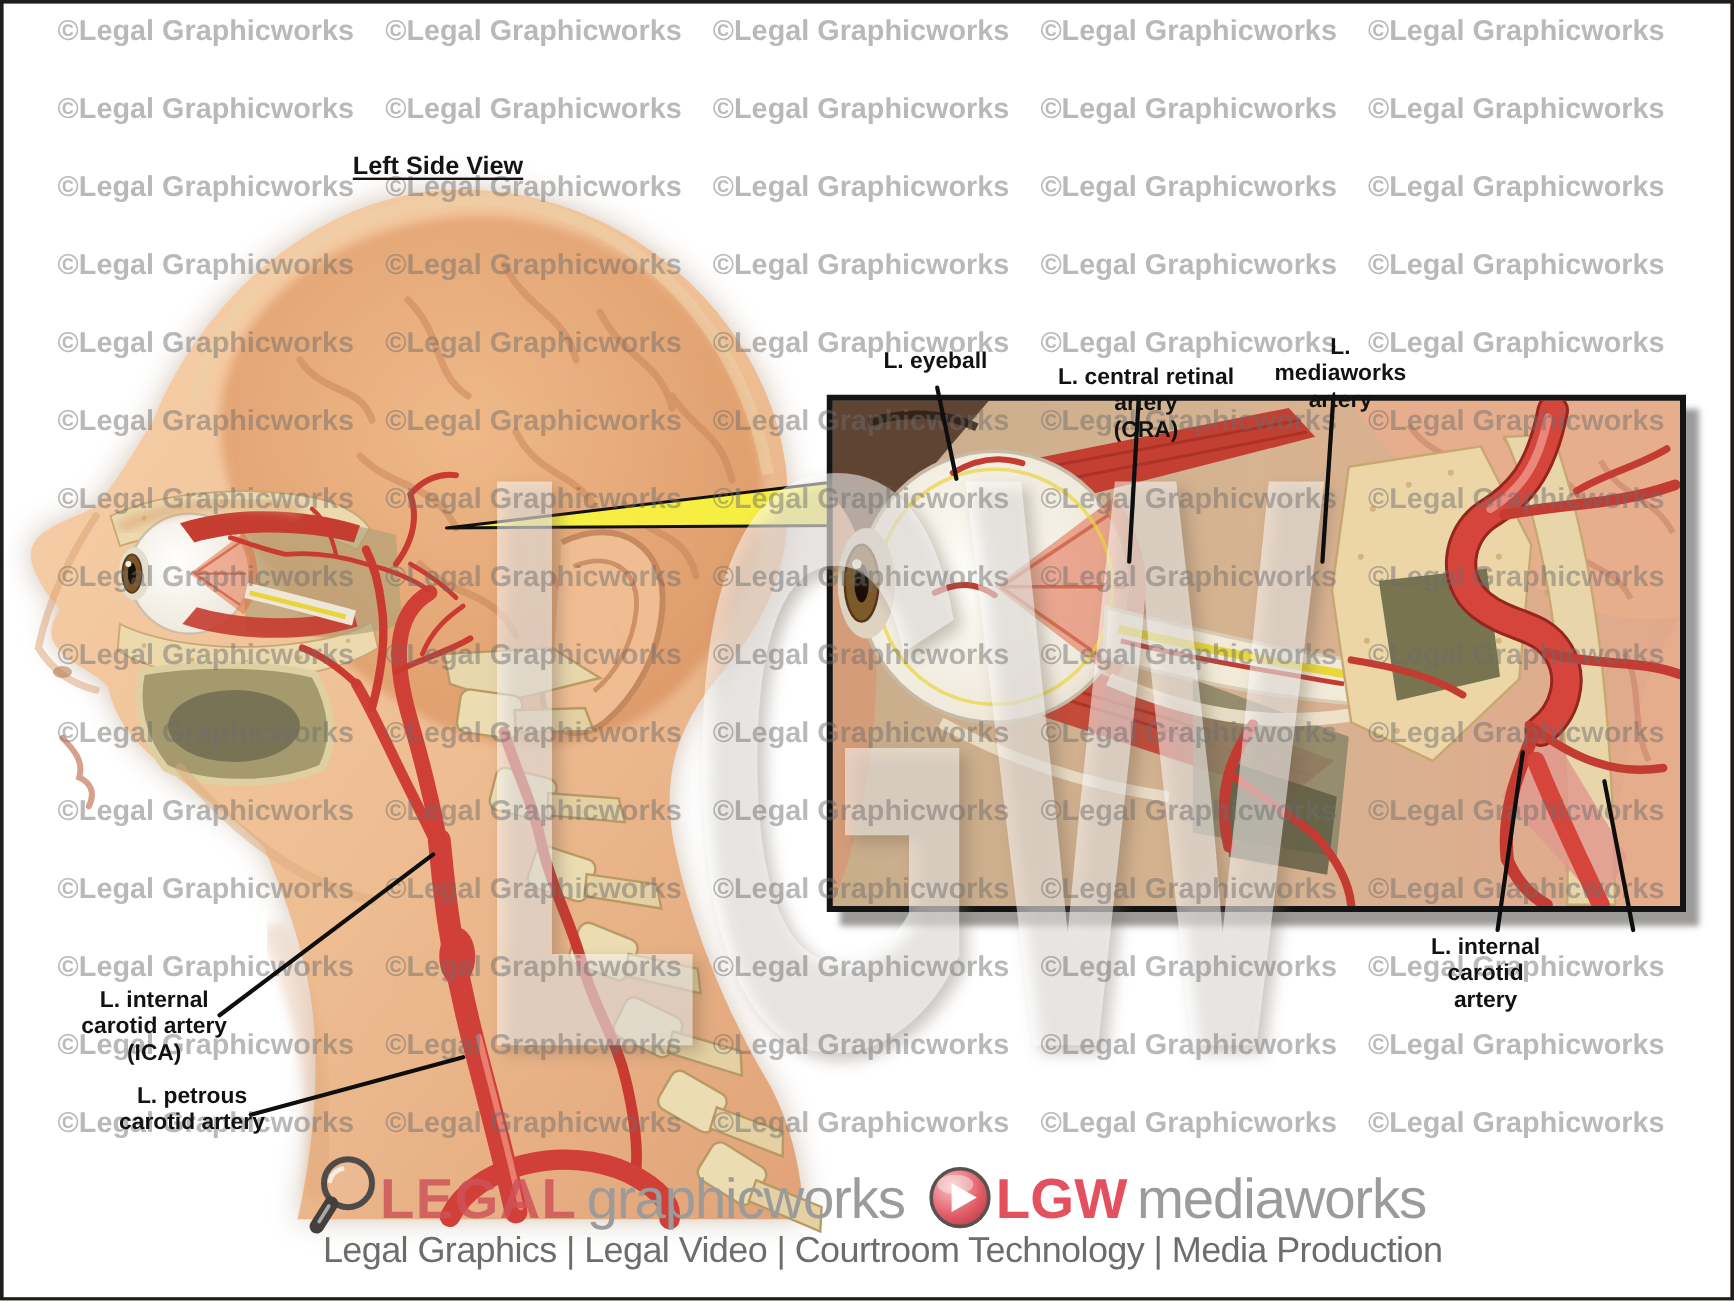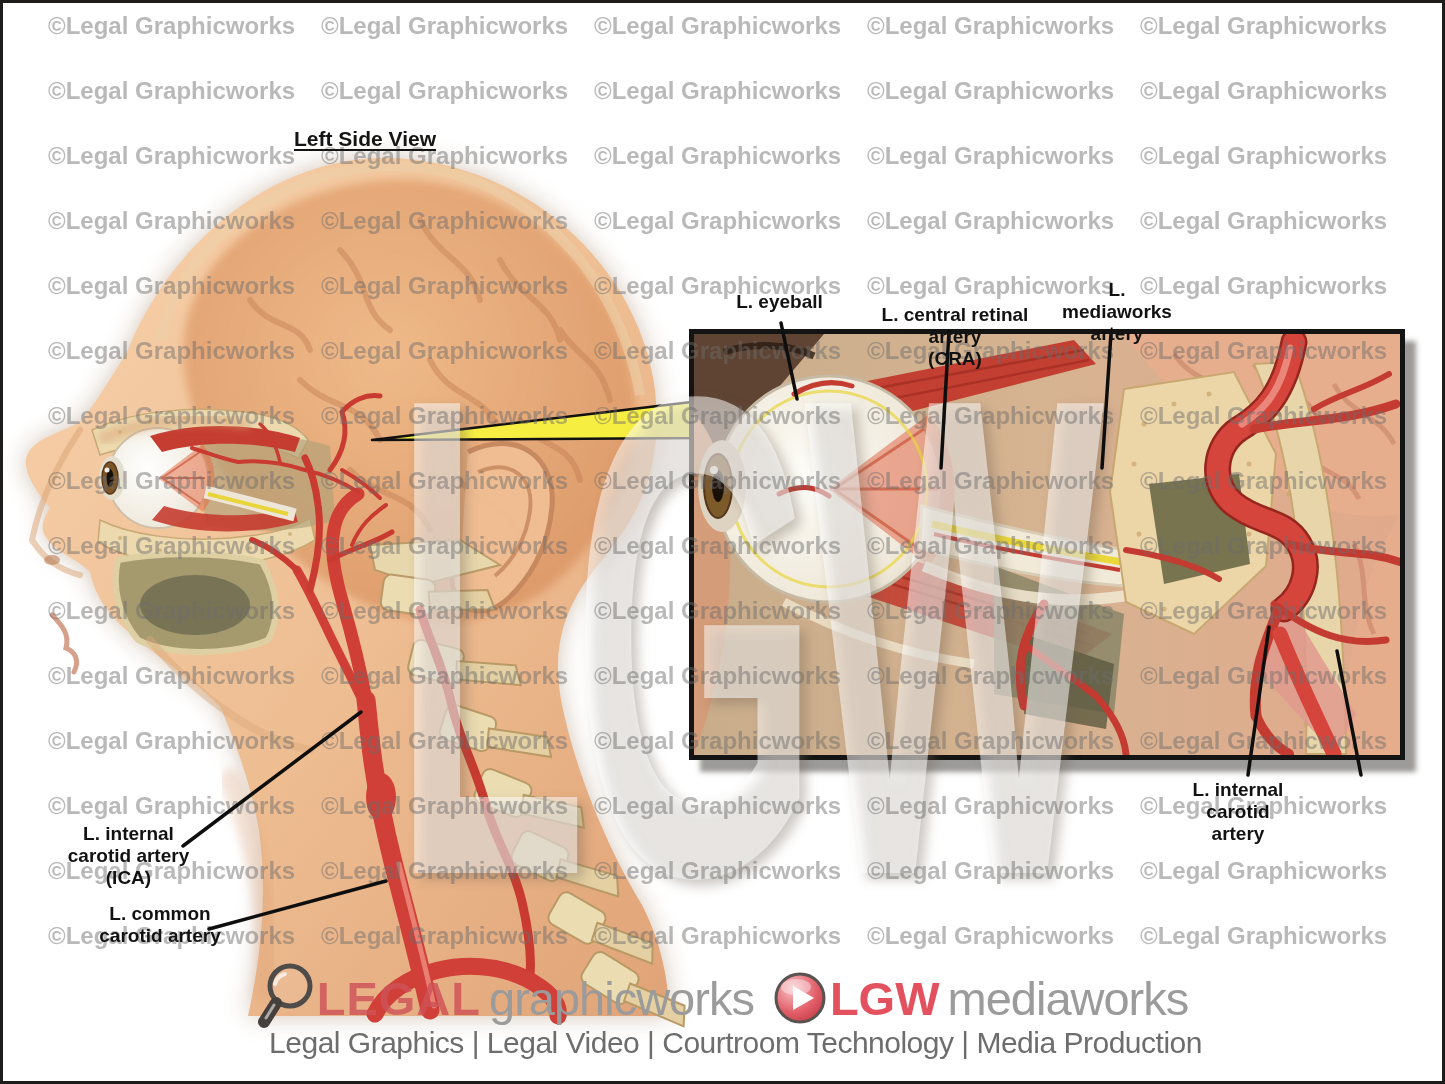--- a/index.html
+++ b/index.html
@@ -450,7 +450,7 @@
     <span>(ICA)</span>
   </div>
   <div class="anno" style="left:80px;top:903px;width:160px;">
-    <span>L. common</span>
+    <span>L. petrous</span>
     <span>carotid artery</span>
   </div>
   <div class="anno" style="left:1178px;top:779px;width:120px;">

